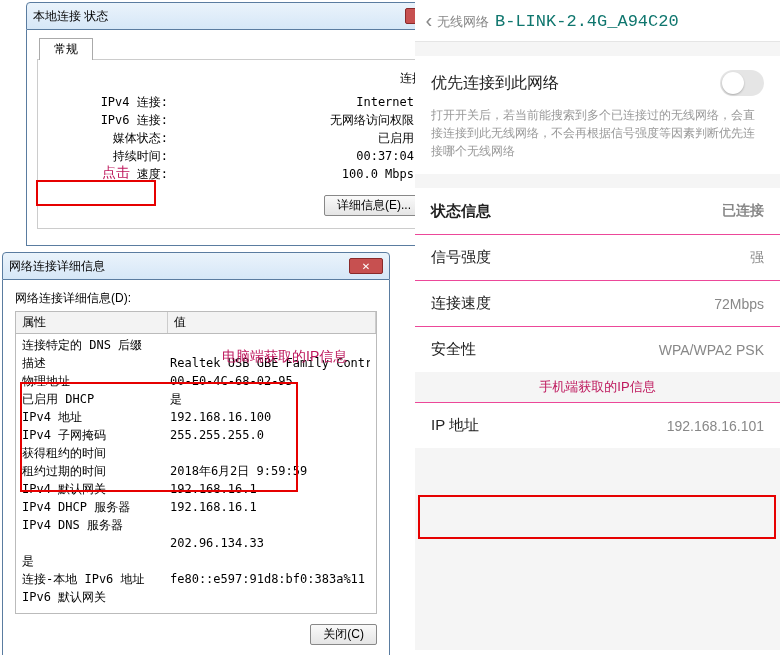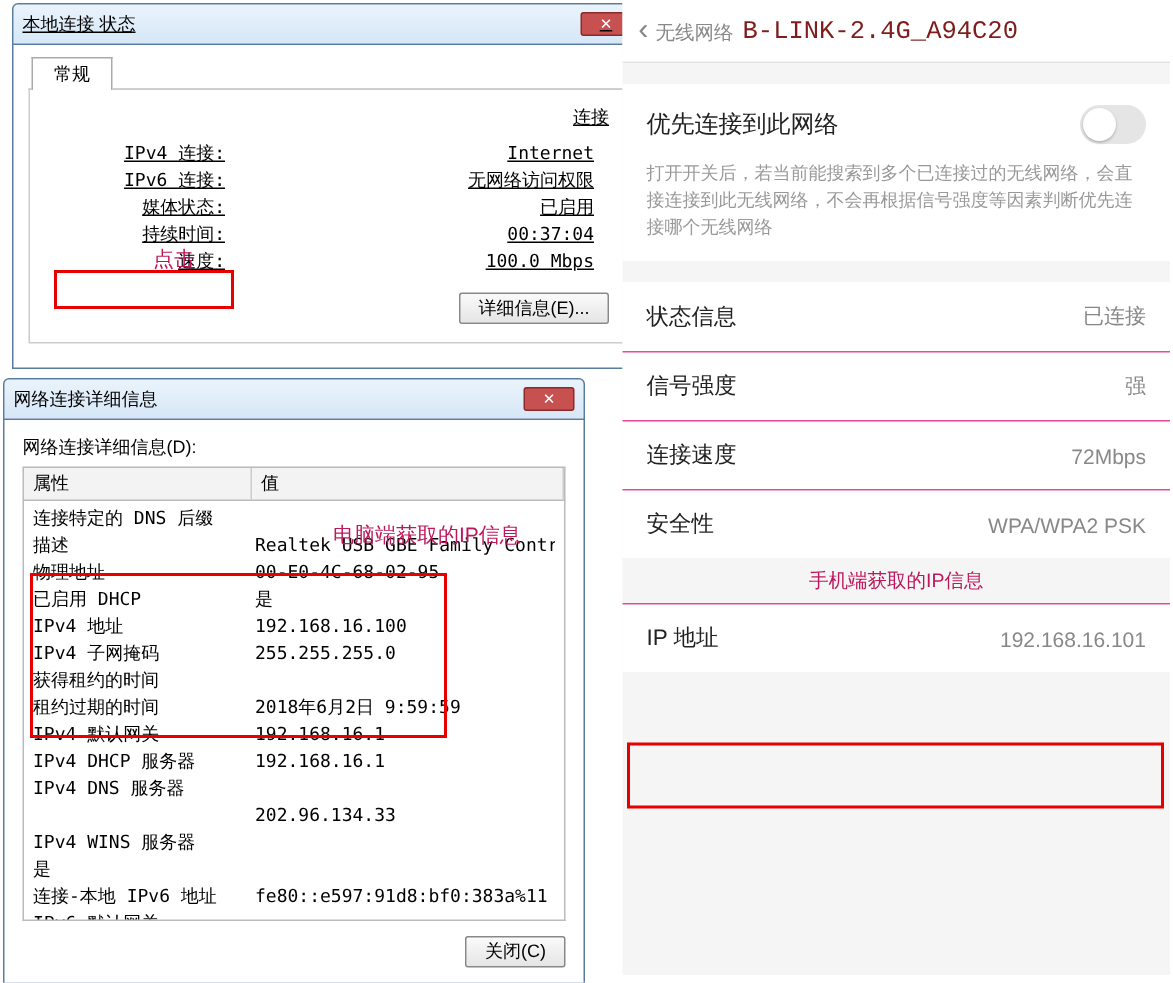--- a/index.html
+++ b/index.html
@@ -40,7 +40,7 @@
 }
 
 
-.status-win { position: absolute; left: 8px; top: 2px; width: 420px; text-decoration: underline; }
+.status-win { position: absolute; left: 26px; top: 2px; width: 420px; }
 .status-body { height: 216px; }
 .tab {
   display:inline-block;

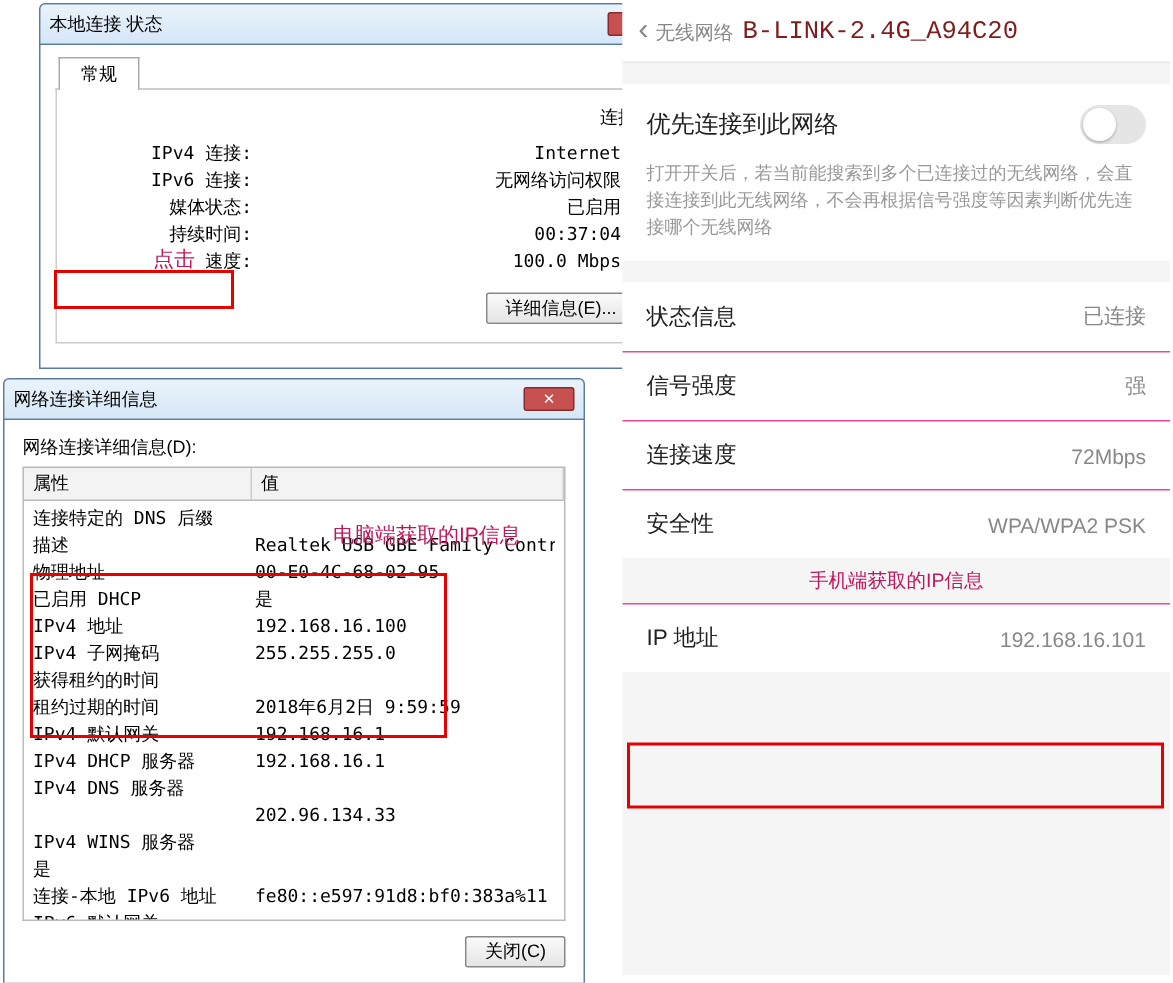--- a/index.html
+++ b/index.html
@@ -88,7 +88,7 @@
 }
 .mob-back { color:#888; font-size:13px; display:flex; align-items:center;}
 .mob-back::before{content:"‹"; font-size:20px; margin-right:2px; color:#888;}
-.mob-title { font-size:17px; color:#7f1d1d; margin-left:6px; font-weight:400;}
+.mob-title { font-size:17px; color:#0f766e; margin-left:6px; font-weight:400;}
 .mob-card { background:#fff; margin:14px 0; padding: 14px 16px; }
 .mob-row { display:flex; align-items:center; min-height:46px; border-top:1px solid #ec4899; padding:0 16px; background:#fff;}
 .mob-row:first-child{border-top:none;}

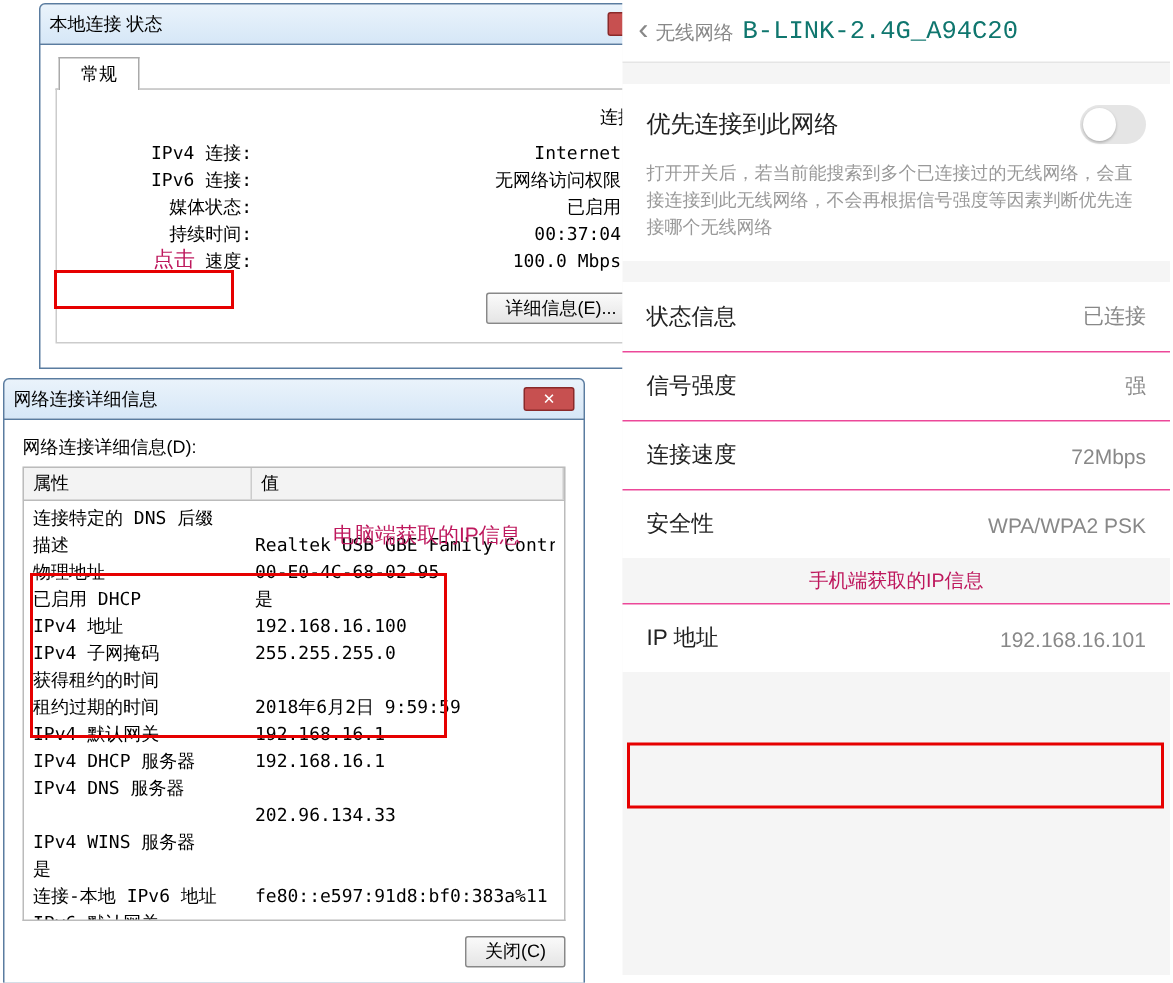--- a/index.html
+++ b/index.html
@@ -91,7 +91,7 @@
 .mob-title { font-size:17px; color:#0f766e; margin-left:6px; font-weight:400;}
 .mob-card { background:#fff; margin:14px 0; padding: 14px 16px; }
 .mob-row { display:flex; align-items:center; min-height:46px; border-top:1px solid #ec4899; padding:0 16px; background:#fff;}
-.mob-row:first-child{border-top:none;}
+.mob-row:first-child{border-top:none;font-weight:bold;}
 .mob-row .lbl{font-size:15px; color:#222;}
 .mob-row .val{margin-left:auto; font-size:14px; color:#888;}
 .mob-note{font-size:12px; color:#999; line-height:18px; margin-top:10px;}

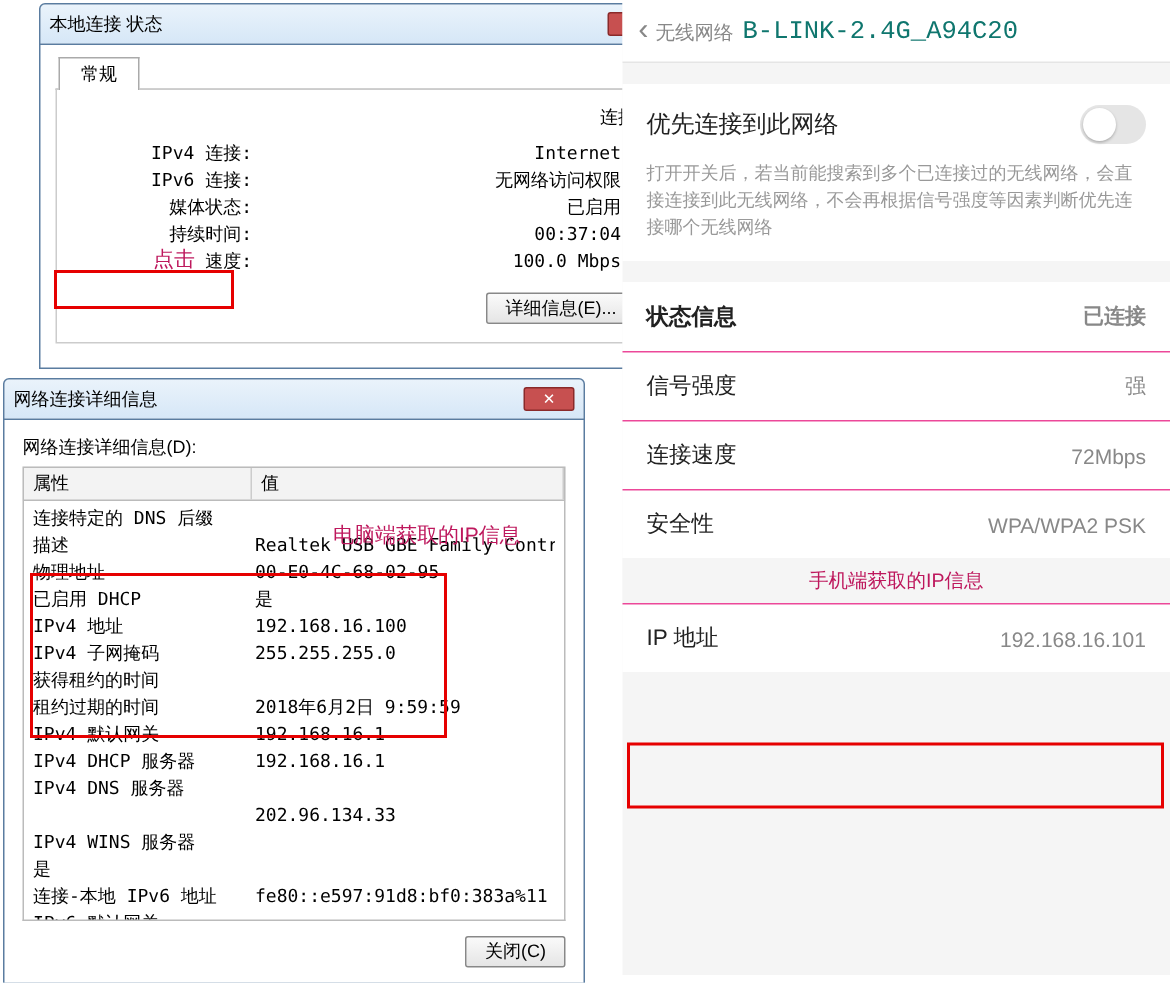--- a/index.html
+++ b/index.html
@@ -202,10 +202,6 @@
             <span class="val">202.96.134.33</span>
           </div>
           <div class="list-row">
-            <span class="p">IPv4 WINS 服务器</span>
-            <span class="val"></span>
-          </div>
-          <div class="list-row">
             <span class="val">是</span>
           </div>
           <div class="list-row">

